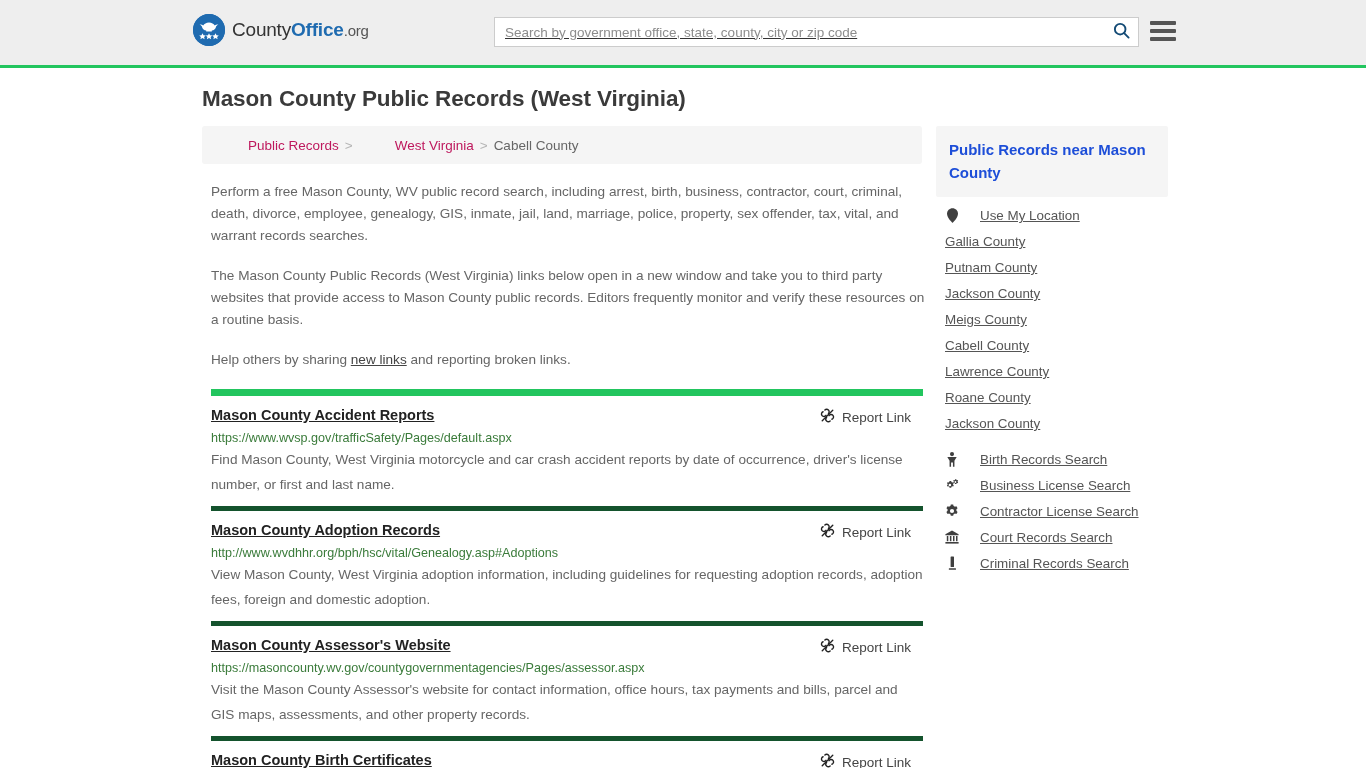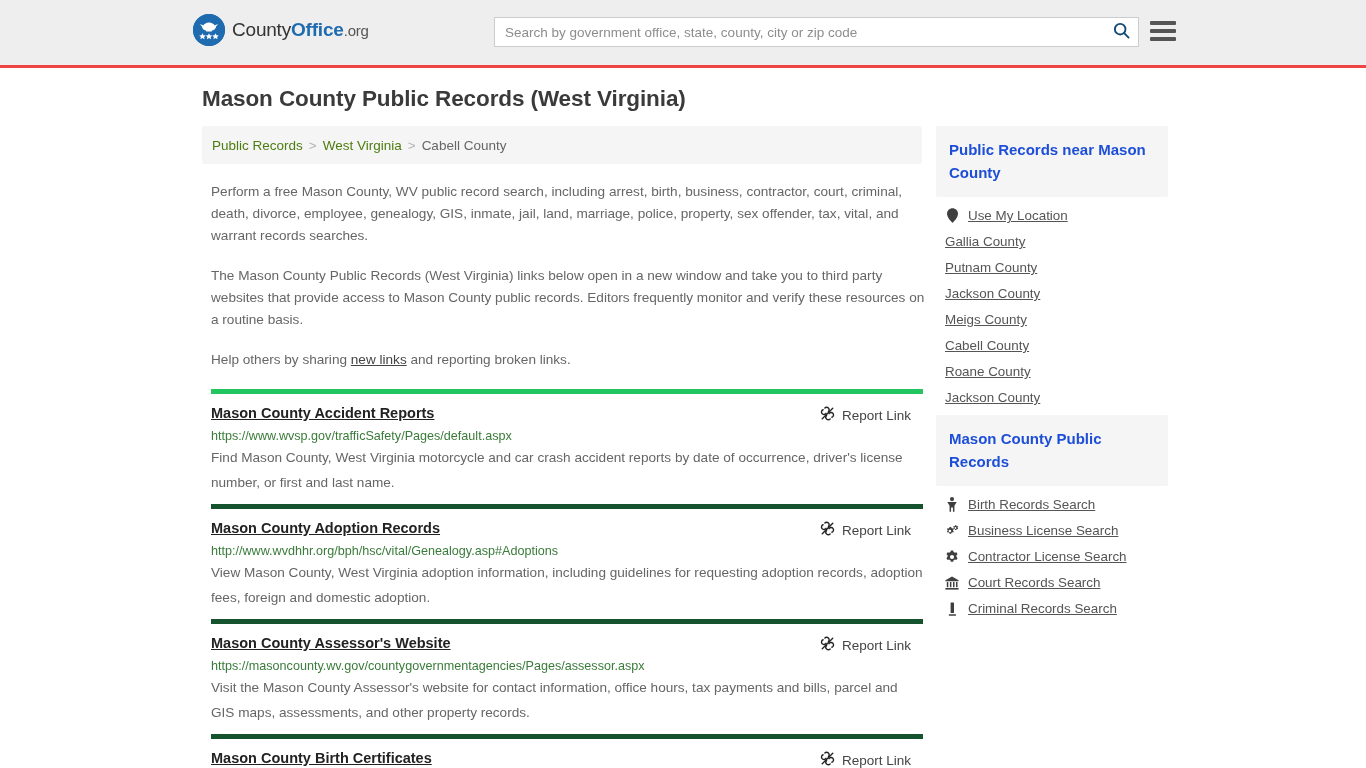--- a/index.html
+++ b/index.html
@@ -18,7 +18,7 @@
     position: relative;
     height: 68px;
     background: #eeeeee;
-    border-bottom: 3px solid #ef4444;
+    border-bottom: 3px solid #22c55e;
     display: flex;
     align-items: center;
   }

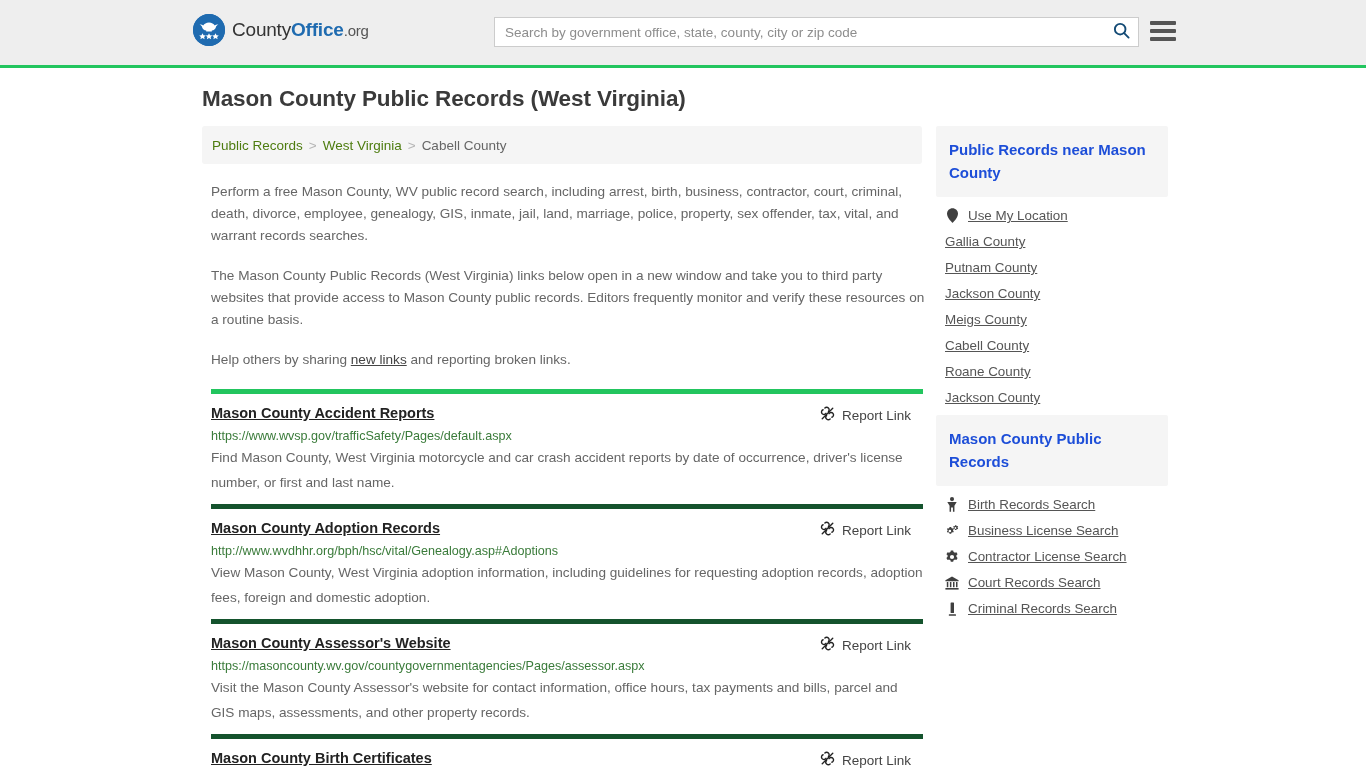--- a/index.html
+++ b/index.html
@@ -65,6 +65,7 @@
     font-size: 13.5px;
     color: #333;
     background: transparent;
+    text-decoration: underline;
   }
   .search-input::placeholder { color: #8d8d8d; }
   .search-btn {

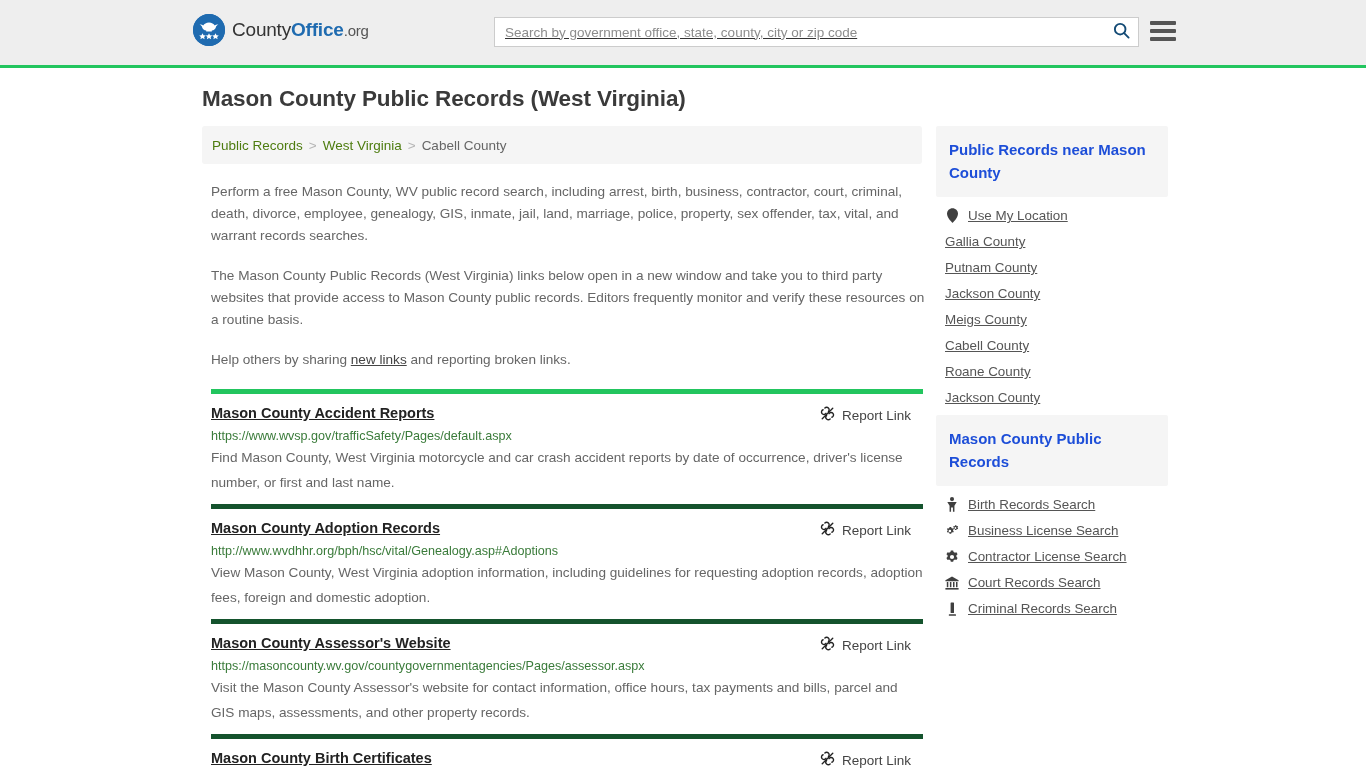--- a/index.html
+++ b/index.html
@@ -119,8 +119,9 @@
     border-radius: 3px;
   }
   .breadcrumb a {
-    color: #4d7c0f;
+    color: #be185d;
     text-decoration: none;
+    margin-left: 36px;
   }
   .breadcrumb .sep { color: #b4b4b4; margin: 0 6px; }
   .breadcrumb .current { color: #666666; }

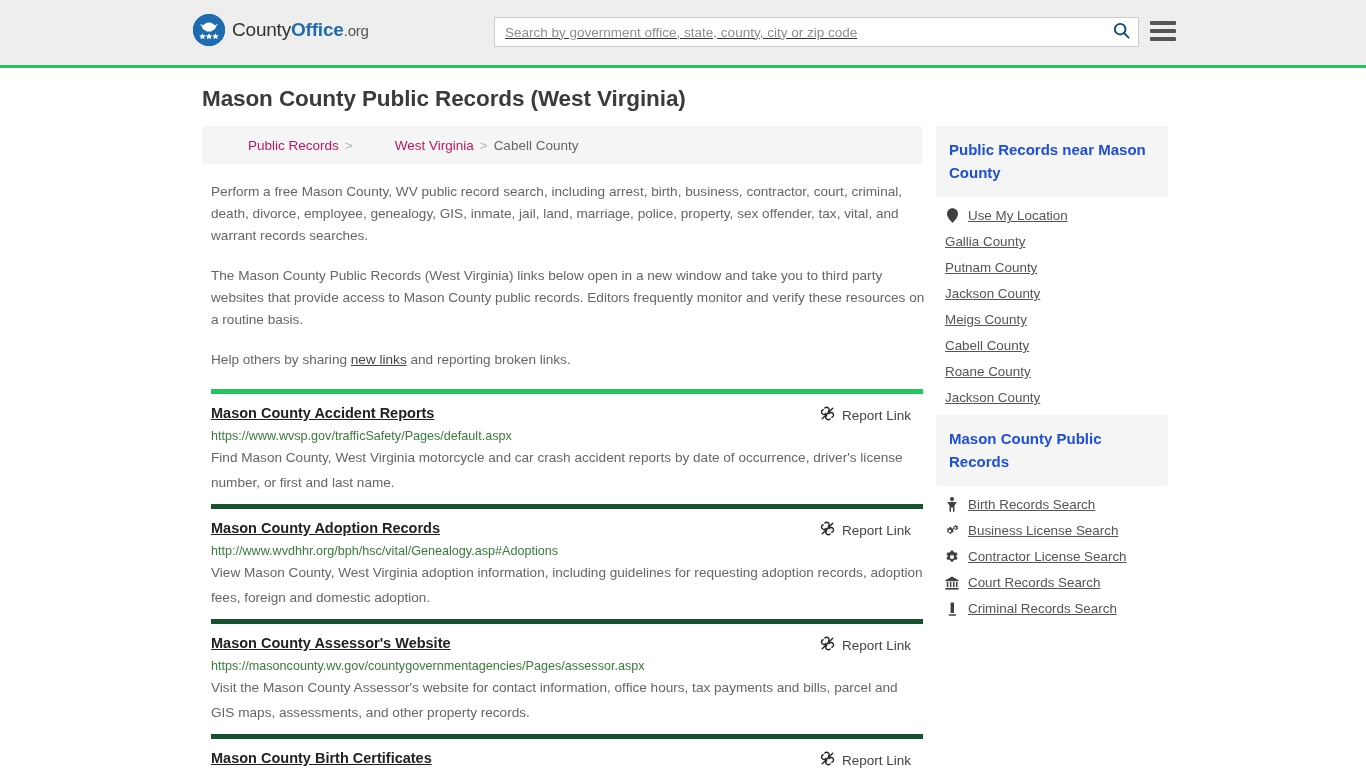--- a/index.html
+++ b/index.html
@@ -193,8 +193,8 @@
   }
   .side-list { padding: 0; margin: 0; list-style: none; }
   .side-item {
-    display: flex; align-items: flex-end;
-    gap: 9px;
+    display: flex; align-items: flex-start;
+    gap: 21px;
     padding: 11px 0 0 9px;
     font-size: 13.4px;
   }

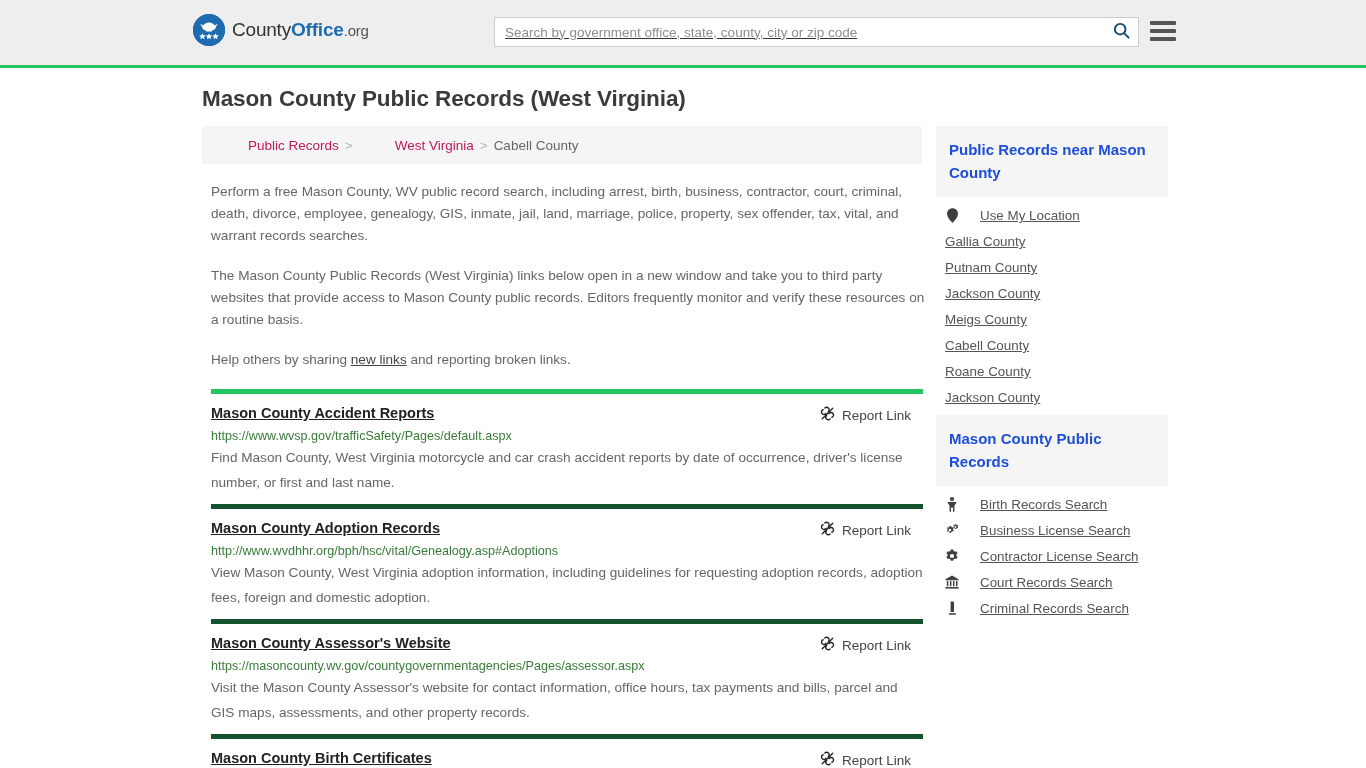--- a/index.html
+++ b/index.html
@@ -371,6 +371,9 @@
                 <a href="#">Cabell County</a>
               </li>
               <li class="side-item">
+                <a href="#">Lawrence County</a>
+              </li>
+              <li class="side-item">
                 <a href="#">Roane County</a>
               </li>
               <li class="side-item">

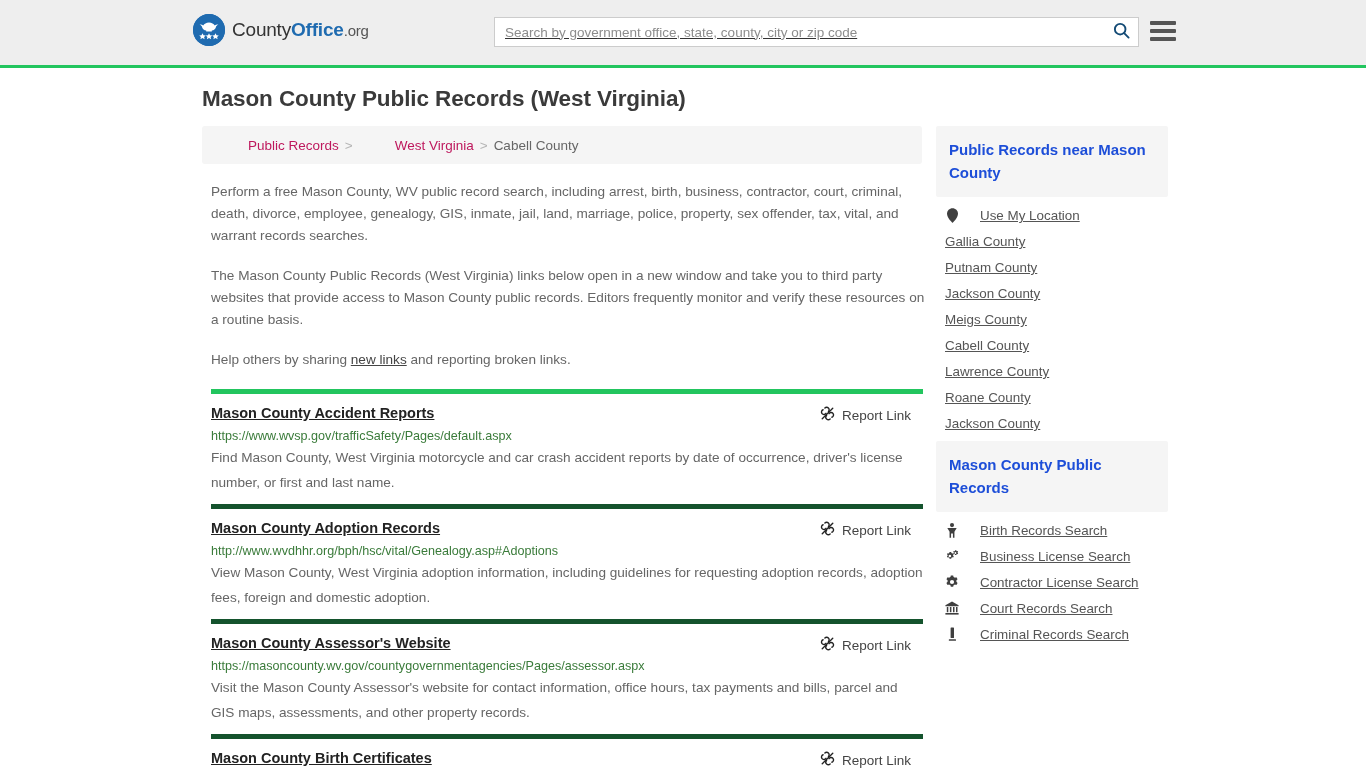--- a/index.html
+++ b/index.html
@@ -143,7 +143,7 @@
     border-top: 5px solid #14532d;
     padding: 11px 0 9px 0;
   }
-  .record:first-child { border-top: 5px solid #22c55e; }
+  .record:first-child { border-top: 7px solid #22c55e; }
   .record-head {
     display: flex;
     align-items: flex-start;

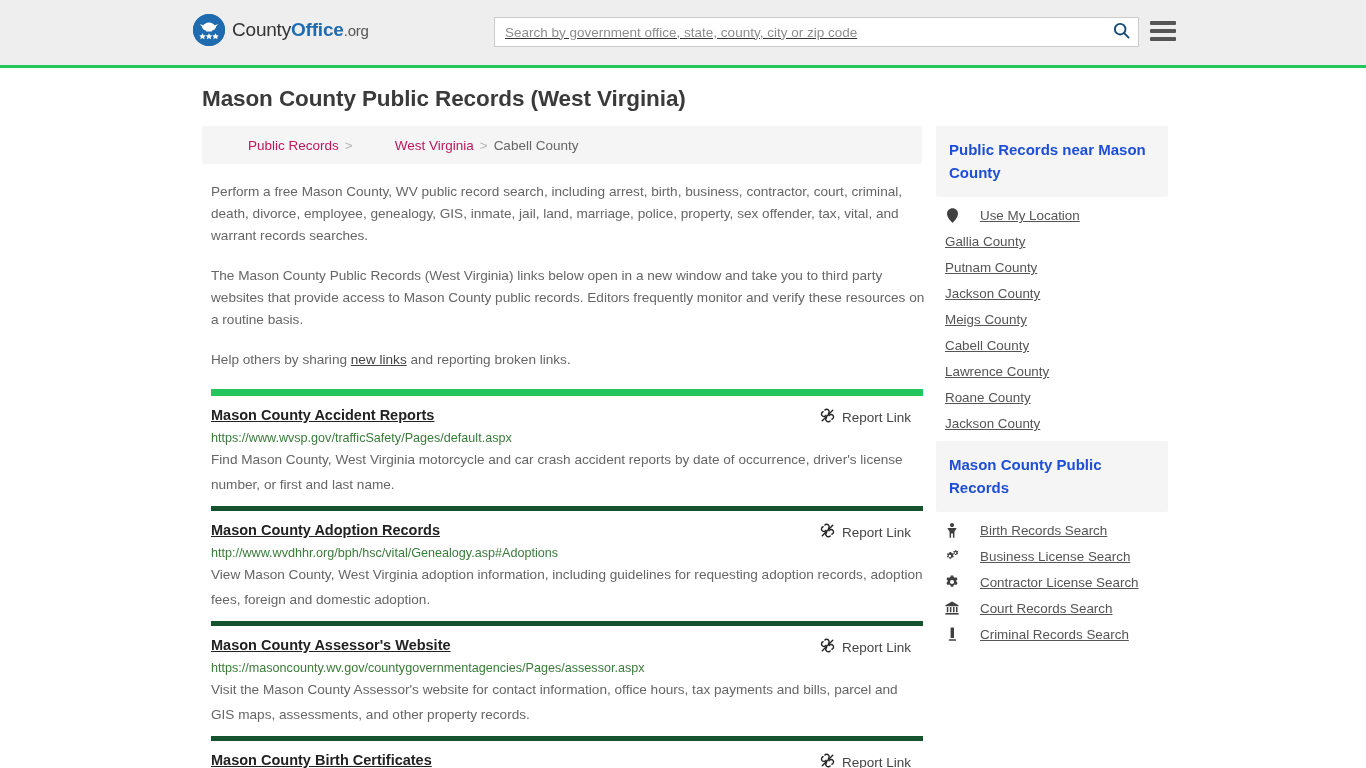--- a/index.html
+++ b/index.html
@@ -383,7 +383,6 @@
         </div>
 
         <div class="side-box clip-bottom">
-          <div class="side-head">Mason County Public Records</div>
           <ul class="side-list" id="records-list">
               <li class="side-item">
                 <span class="side-icon">

